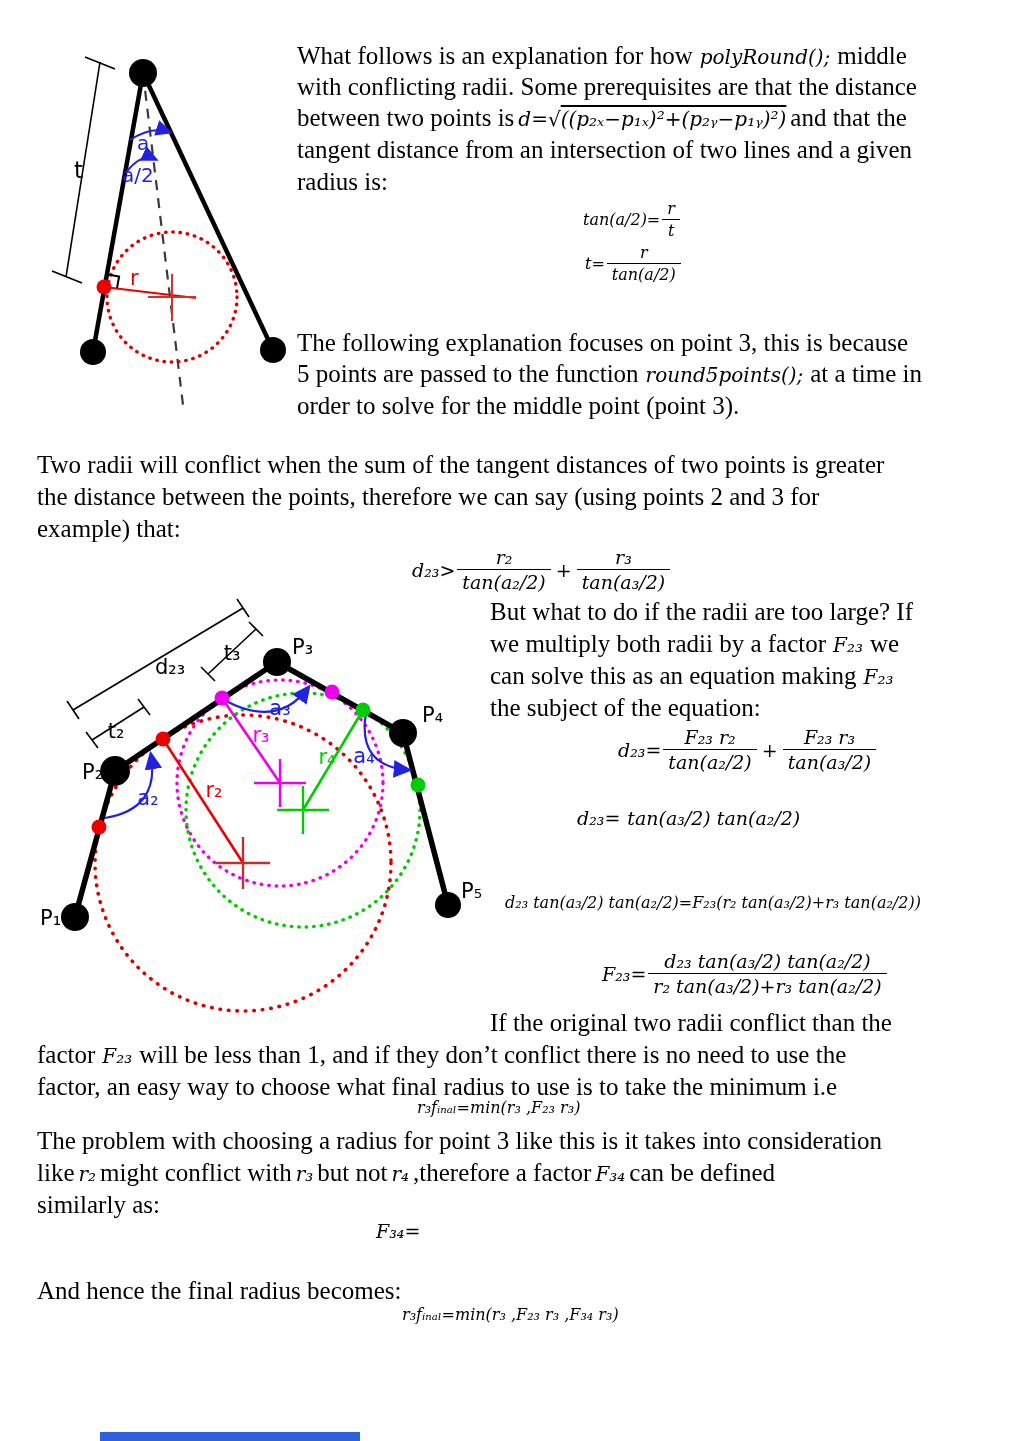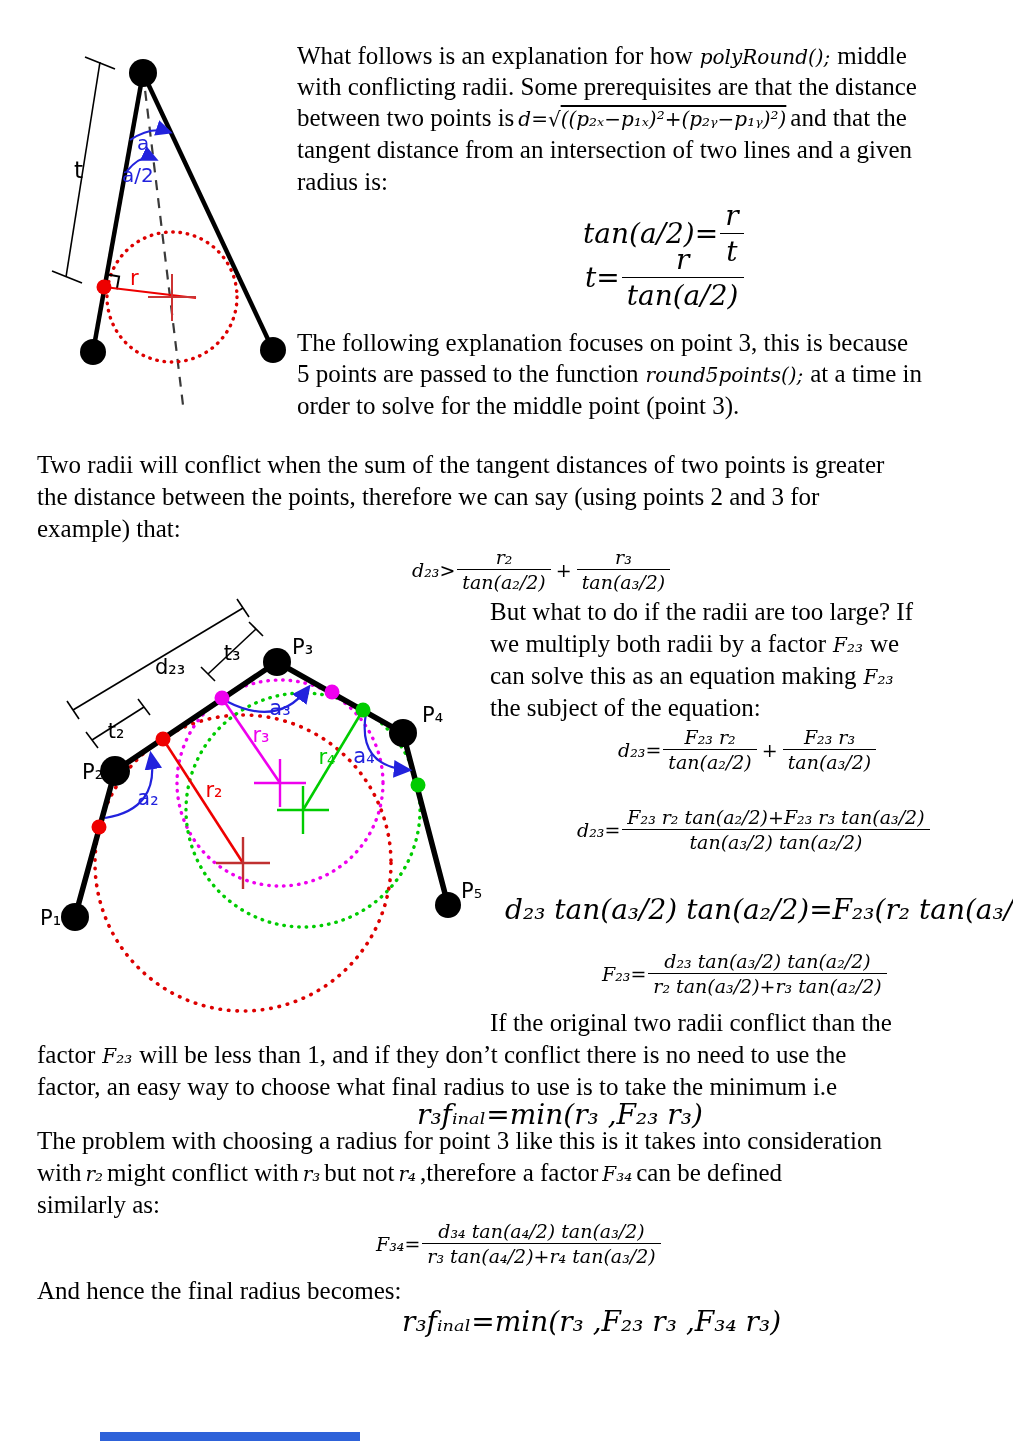--- a/index.html
+++ b/index.html
@@ -11,7 +11,7 @@
   .ov{text-decoration:overline;margin:0;}
   .formula{position:absolute;display:flex;align-items:center;white-space:nowrap;
            font-family:"DejaVu Serif","DejaVu Sans",serif;font-style:italic;font-size:19px;}
-  .formula.f20{font-size:28px;}
+  .formula.f20{font-size:16px;}
   .frac{display:inline-block;text-align:center;margin:0 2px;}
   .frac .num{display:block;padding:0 5px 1px 5px;border-bottom:1.6px solid #000;}
   .frac .den{display:block;padding:1px 5px 0 5px;}

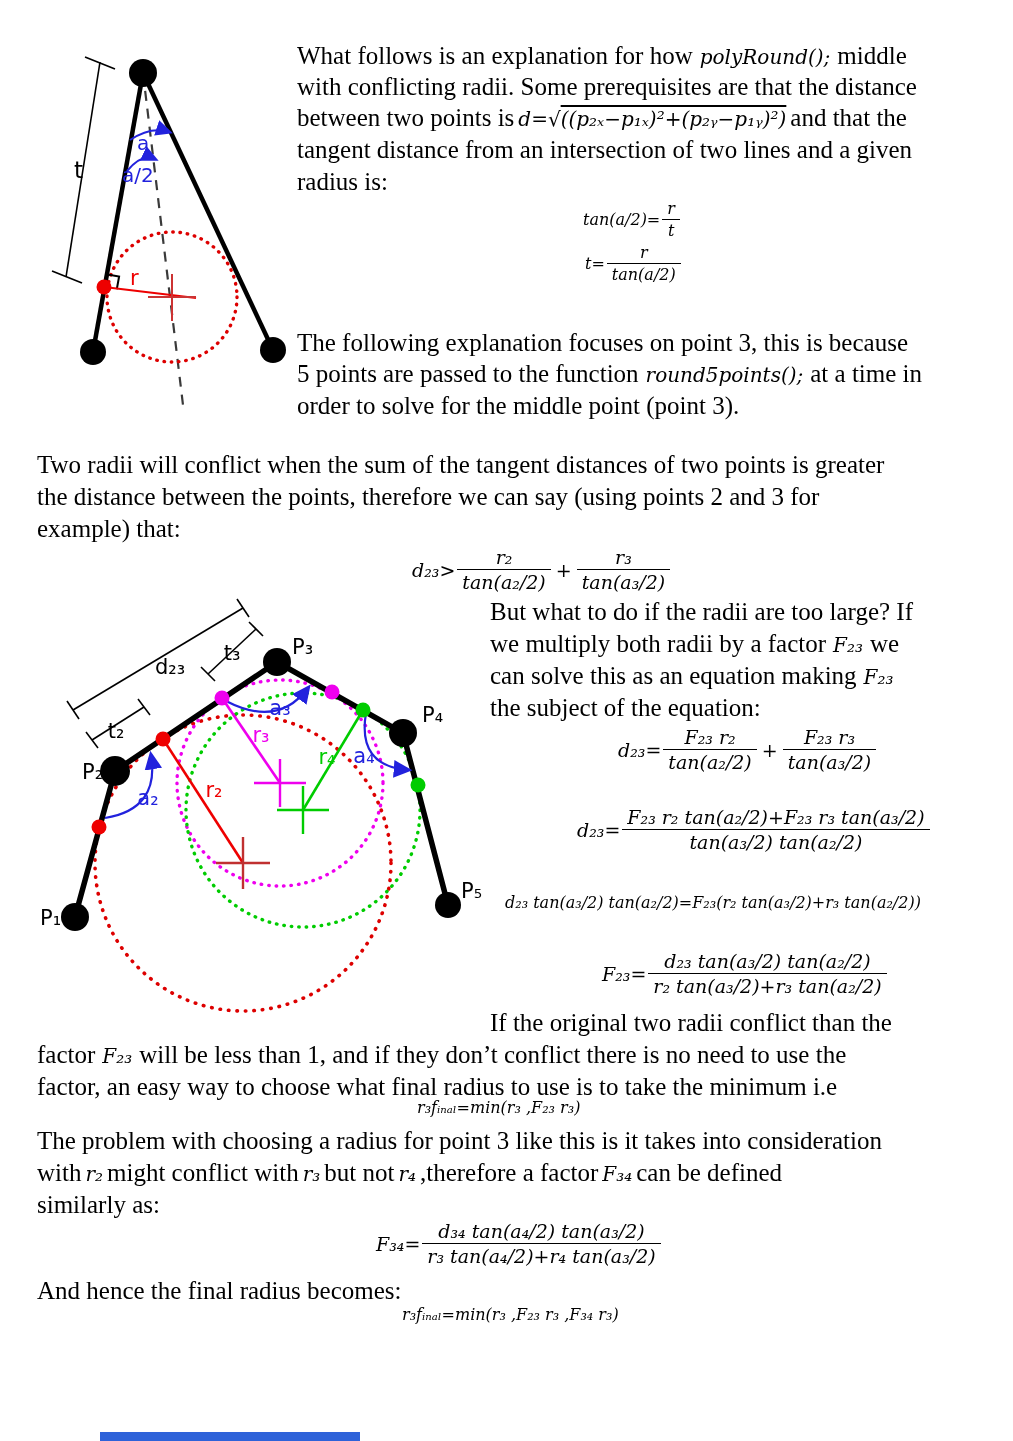--- a/index.html
+++ b/index.html
@@ -208,7 +208,6 @@
   <div class="formula" style="left:577px;top:806px;">
     <span>d₂₃=</span>
     <span class="frac">
-        <span class="num">F₂₃ r₂ tan(a₂/2)+F₂₃ r₃ tan(a₃/2)</span>
         <span class="den">tan(a₃/2) tan(a₂/2)</span>
       </span>
   </div>

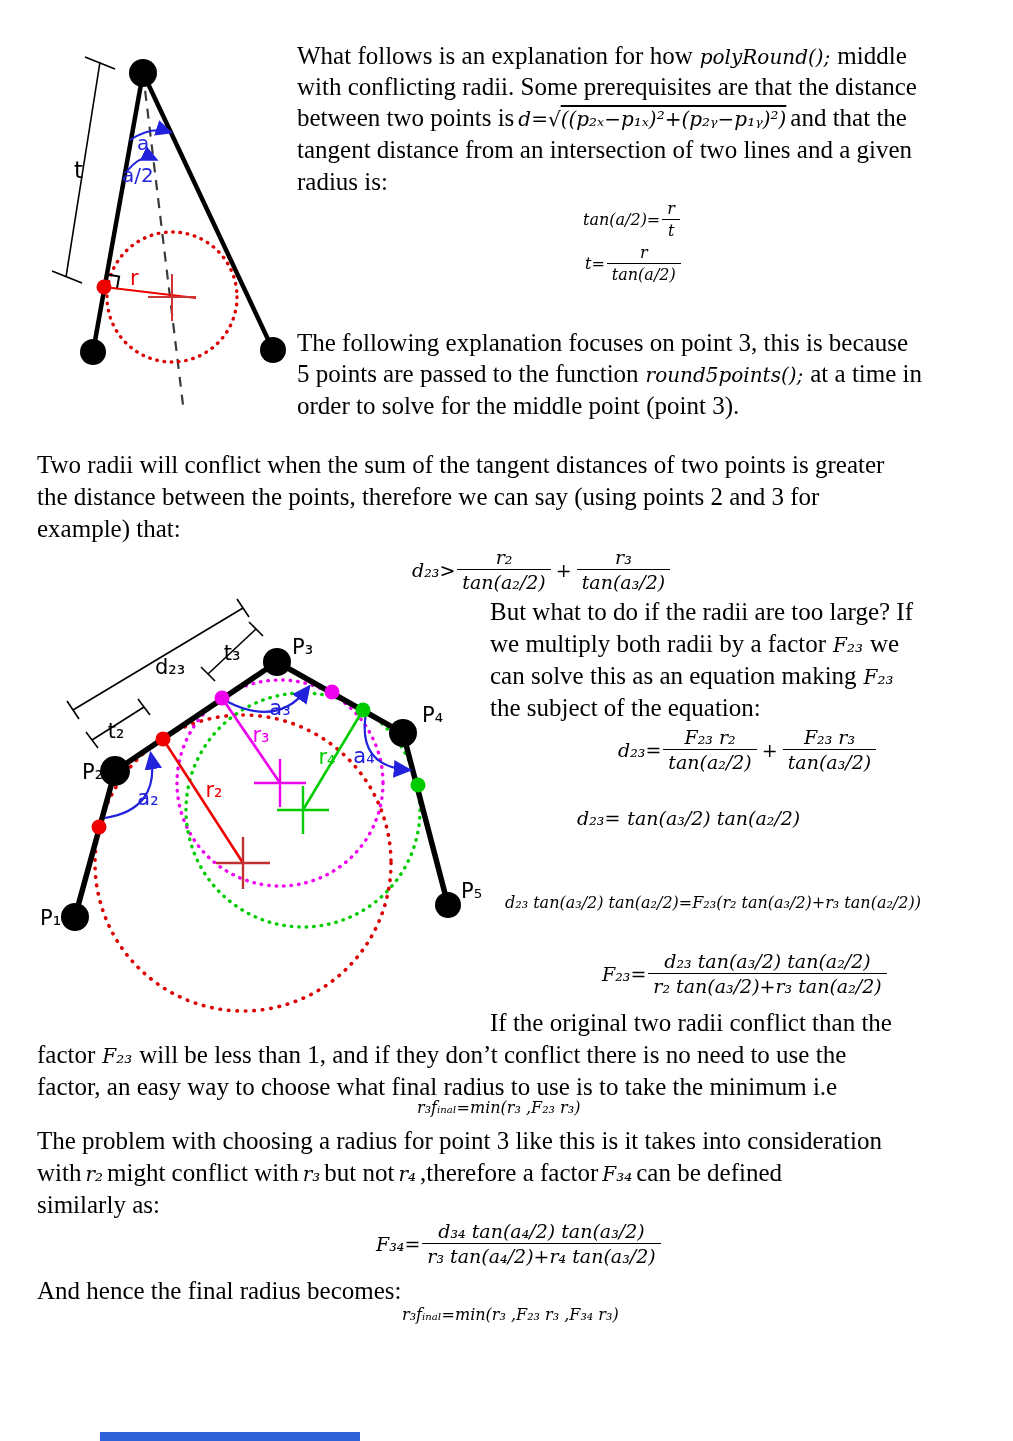--- a/index.html
+++ b/index.html
@@ -233,7 +233,7 @@
   </div>
 
   <div class="tl" style="left:37px;top:1127px;"><span>The problem with choosing a radius for point 3 like this is it takes into consideration</span></div>
-  <div class="tl" style="left:37px;top:1159px;"><span>with</span><span class="im tight">r₂</span><span>might conflict with</span><span class="im tight">r₃</span><span>but not</span><span class="im tight">r₄</span><span>,therefore a factor</span><span class="im tight">F₃₄</span><span>can be defined</span></div>
+  <div class="tl" style="left:37px;top:1159px;"><span>like</span><span class="im tight">r₂</span><span>might conflict with</span><span class="im tight">r₃</span><span>but not</span><span class="im tight">r₄</span><span>,therefore a factor</span><span class="im tight">F₃₄</span><span>can be defined</span></div>
   <div class="tl" style="left:37px;top:1191px;"><span>similarly as:</span></div>
 
   <div class="formula" style="left:376px;top:1220px;">

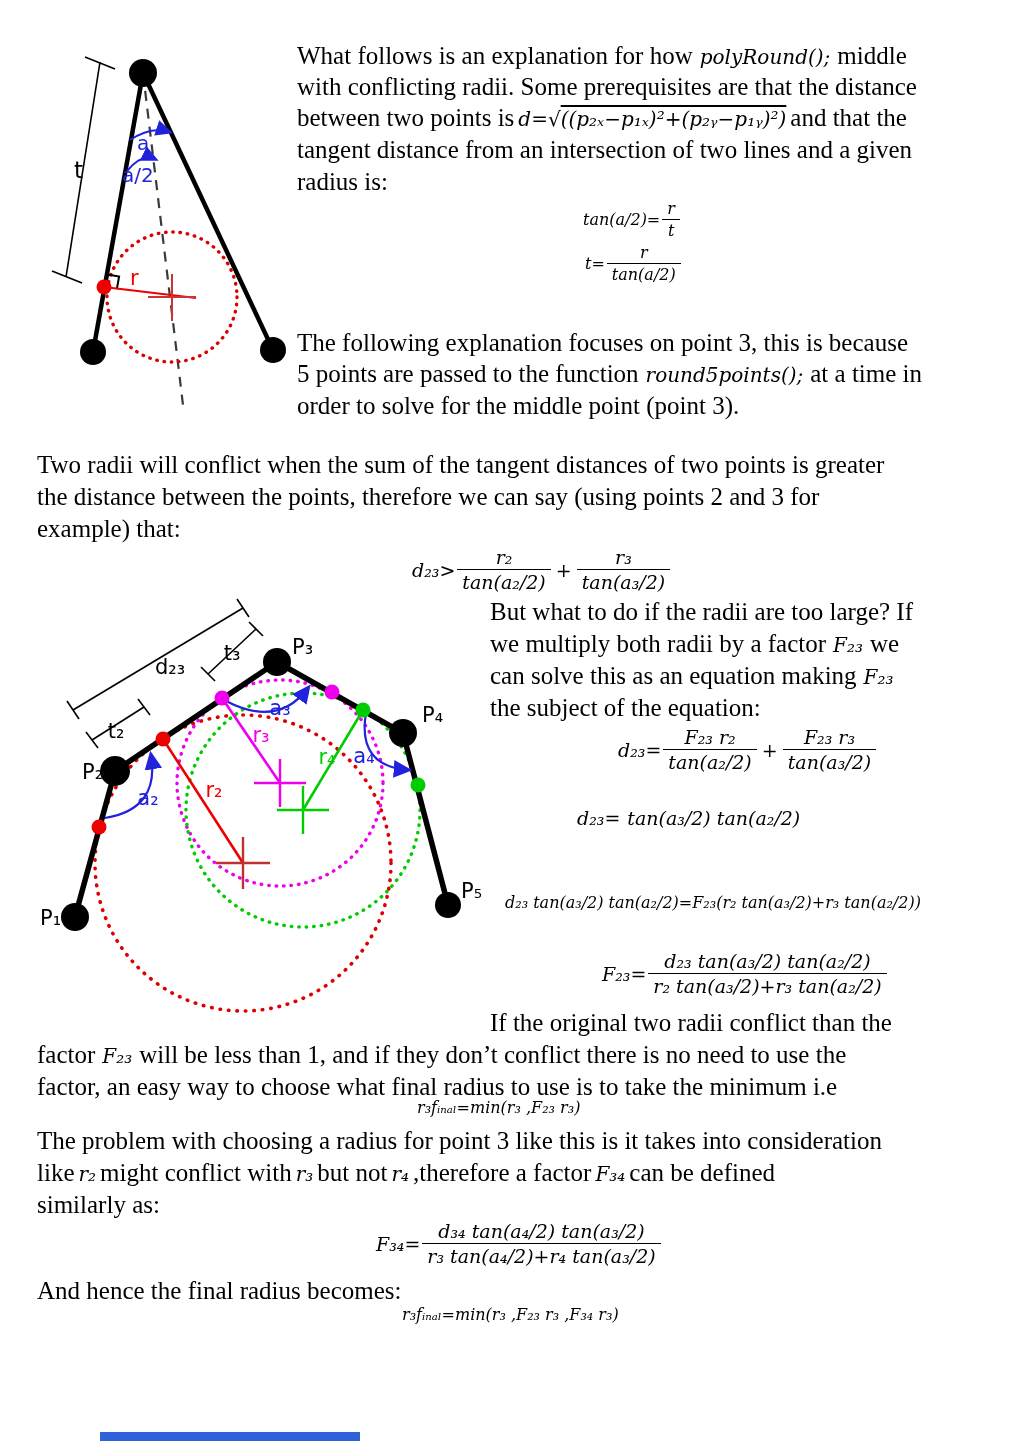--- a/index.html
+++ b/index.html
@@ -238,10 +238,6 @@
 
   <div class="formula" style="left:376px;top:1220px;">
     <span>F₃₄=</span>
-    <span class="frac">
-        <span class="num">d₃₄ tan(a₄/2) tan(a₃/2)</span>
-        <span class="den">r₃ tan(a₄/2)+r₄ tan(a₃/2)</span>
-      </span>
   </div>
 
   <div class="tl" style="left:37px;top:1277px;"><span>And hence the final radius becomes:</span></div>

